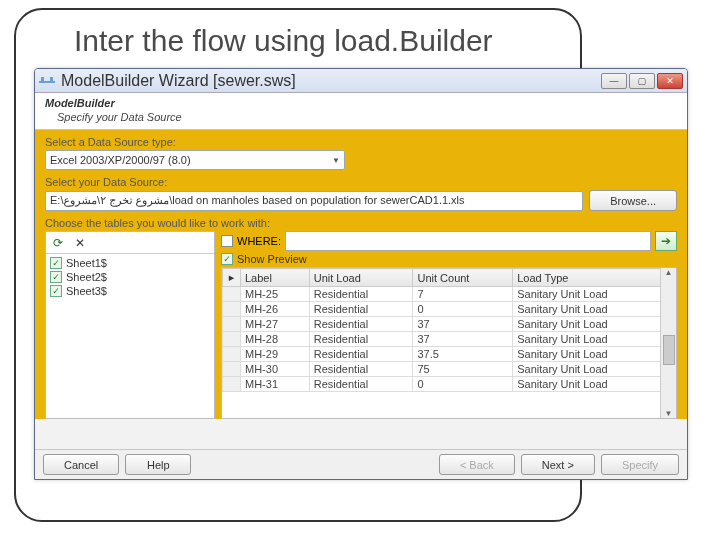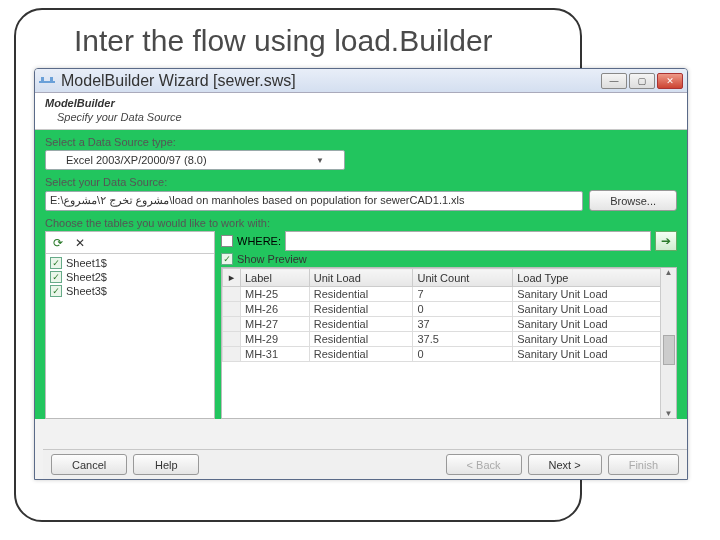--- a/index.html
+++ b/index.html
@@ -75,7 +75,7 @@
   .header-strip .h2 { font-size: 11px; color: #444; margin-left: 12px; margin-top: 2px;}
   .body {
     padding: 6px 10px 0 10px;
-    background: #22c55e;
+    background: #eab308;
   }
   .label { font-size: 11px; color: #555; margin-bottom: 2px; }
   .dropdown {

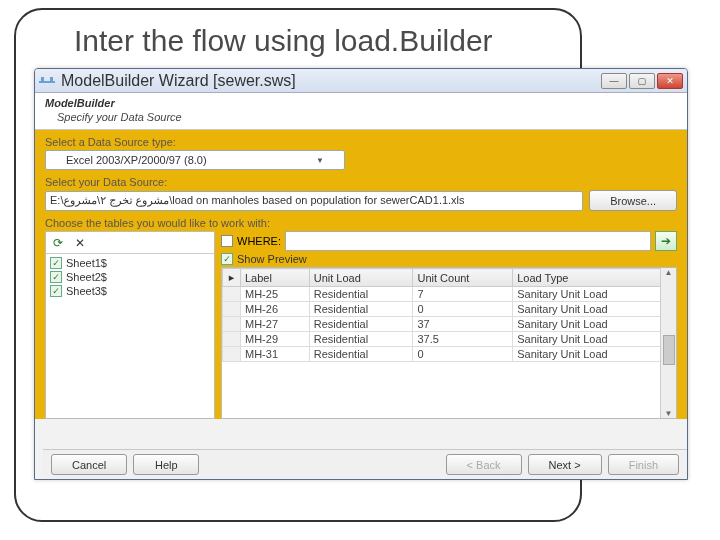--- a/index.html
+++ b/index.html
@@ -84,7 +84,7 @@
     border: 1px solid #9aa;
     border-radius: 2px;
     display: flex; align-items: center;
-    padding: 0 20px;
+    padding: 0 4px;
     font-size: 11px;
     color: #333;
     justify-content: space-between;

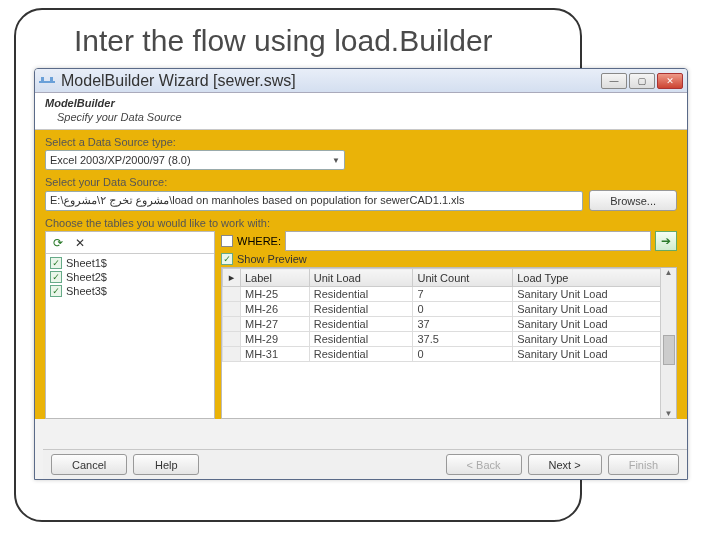--- a/index.html
+++ b/index.html
@@ -338,6 +338,13 @@
                   </tr>
                   <tr>
                     <td></td>
+                    <td>MH-28</td>
+                    <td>Residential</td>
+                    <td>37</td>
+                    <td>Sanitary Unit Load</td>
+                  </tr>
+                  <tr>
+                    <td></td>
                     <td>MH-29</td>
                     <td>Residential</td>
                     <td>37.5</td>

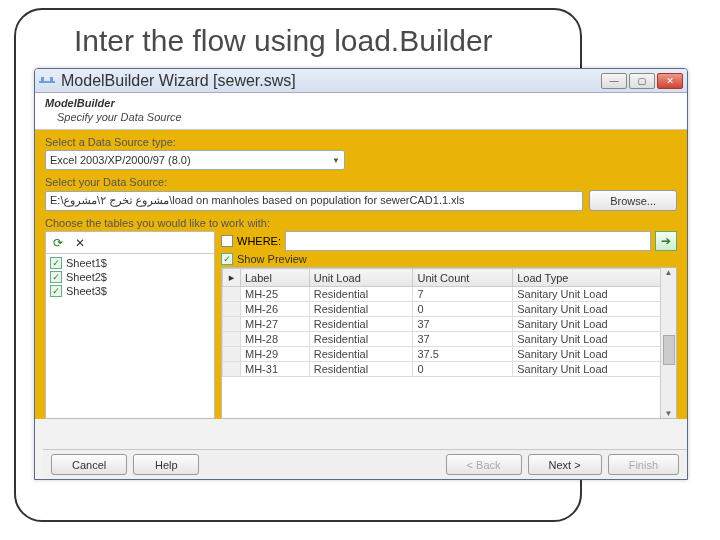--- a/index.html
+++ b/index.html
@@ -352,6 +352,13 @@
                   </tr>
                   <tr>
                     <td></td>
+                    <td>MH-30</td>
+                    <td>Residential</td>
+                    <td>75</td>
+                    <td>Sanitary Unit Load</td>
+                  </tr>
+                  <tr>
+                    <td></td>
                     <td>MH-31</td>
                     <td>Residential</td>
                     <td>0</td>

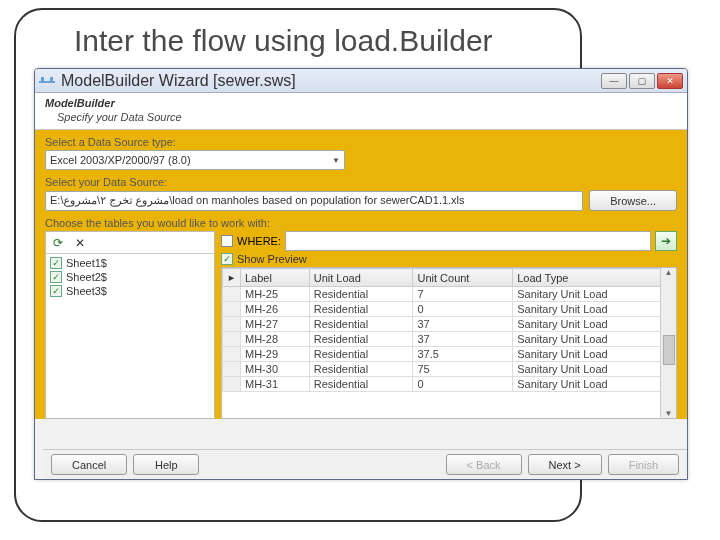--- a/index.html
+++ b/index.html
@@ -212,7 +212,7 @@
   .scrollbar-v .thumb { width: 12px; height: 30px; background: #ccc; border: 1px solid #aaa; margin-top: 14px;}
   .footer {
     position: absolute;
-    left: 8px; right: 0; bottom: 0;
+    left: 0; right: 0; bottom: 0;
     height: 30px;
     border-top: 1px solid #c8c8c8;
     background: #f0f0f0;

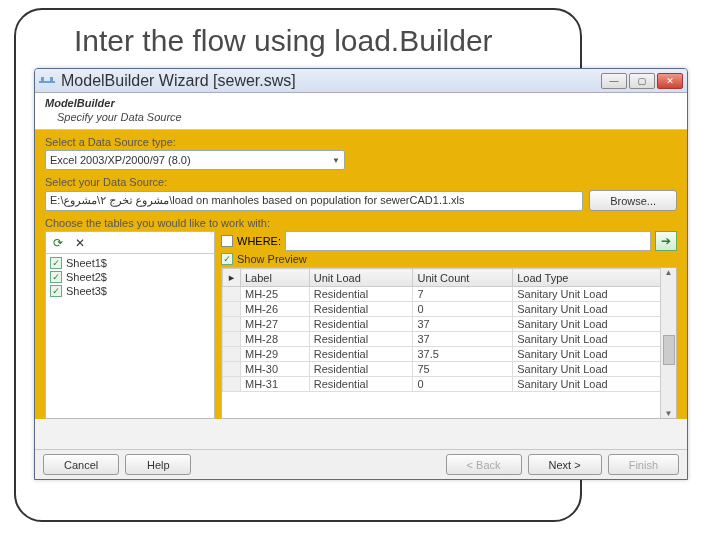--- a/index.html
+++ b/index.html
@@ -382,7 +382,7 @@
       <div class="spacer"></div>
       <div class="btn disabled">&lt; Back</div>
       <div class="btn">Next &gt;</div>
-      <div class="btn disabled">Finish</div>
+      <div class="btn disabled">Specify</div>
     </div>
   </div>
 </div>

